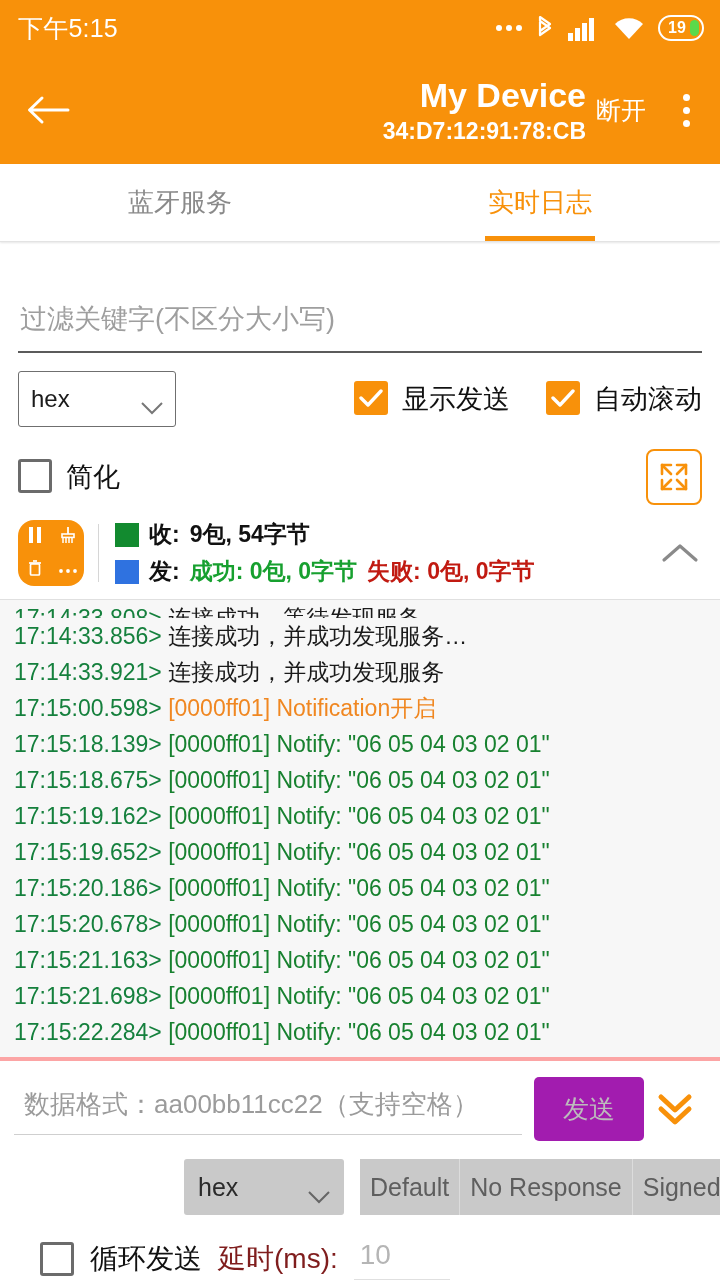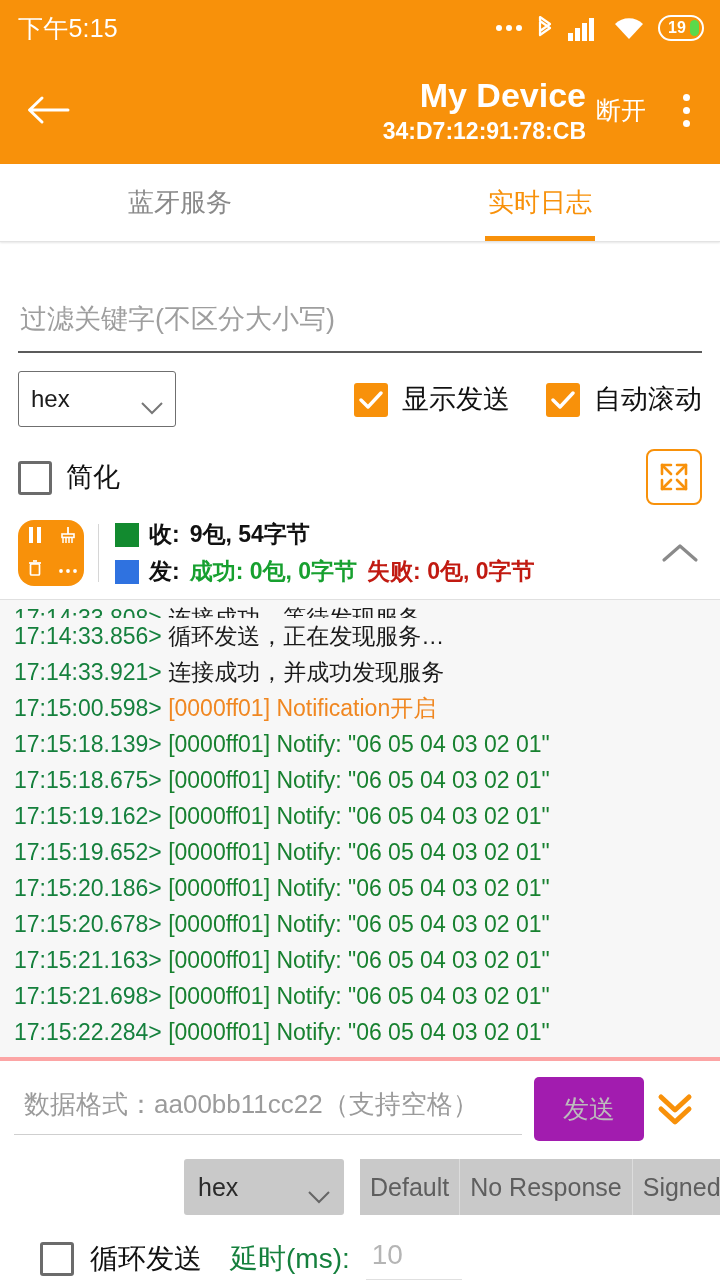--- a/index.html
+++ b/index.html
@@ -78,7 +78,7 @@
   }
   .select-box .sel-val { flex: 1; }
   .chev-sm { width: 22px; height: 13px; }
-  .cb-group { display: flex; align-items: flex-end; gap: 14px; }
+  .cb-group { display: flex; align-items: flex-start; gap: 14px; }
   .cb {
     width: 34px; height: 34px; border-radius: 3px; flex: 0 0 34px;
     display: flex; align-items: center; justify-content: center;

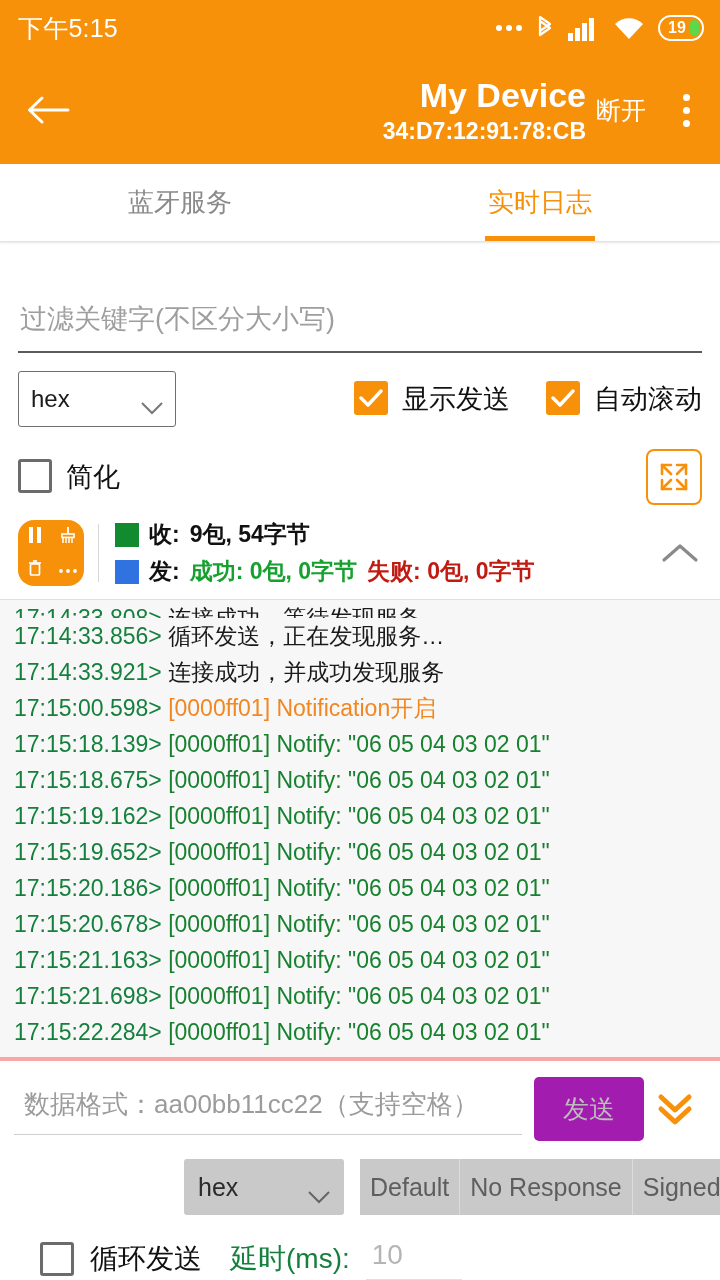--- a/index.html
+++ b/index.html
@@ -346,7 +346,7 @@
 
     <div class="log-line">
       <span class="ts">17:14:33.856&gt;</span>
-      <span class="msg-black">循环发送，正在发现服务…</span>
+      <span class="msg-black">连接成功，并成功发现服务…</span>
     </div>
     <div class="log-line">
       <span class="ts">17:14:33.921&gt;</span>

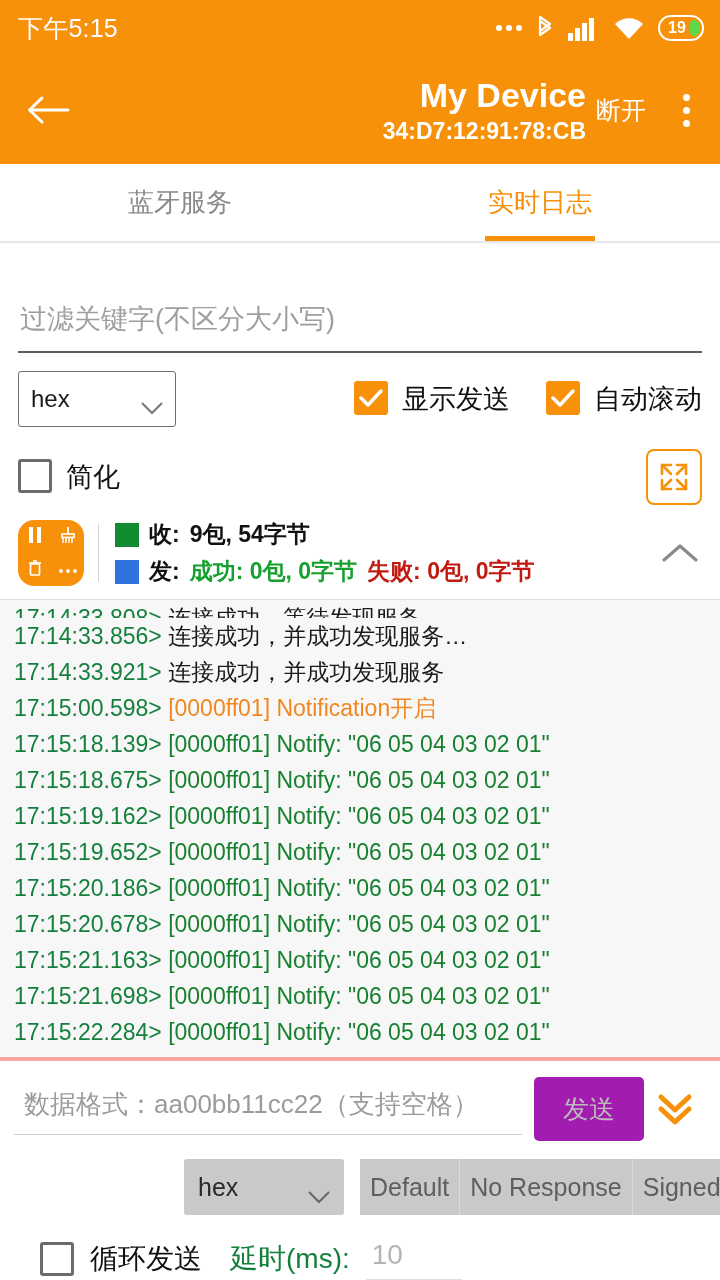--- a/index.html
+++ b/index.html
@@ -166,7 +166,7 @@
 
   .loop-row { display: flex; align-items: center; padding: 22px 14px 0 40px; flex: 0 0 auto; background: #fff; gap: 16px; }
   .loop-label { font-size: 28px; color: #111; }
-  .delay-label { font-size: 28px; color: #15803d; margin-left: 12px; }
+  .delay-label { font-size: 28px; color: #7f1d1d; margin-left: 0; }
   .delay-input {
     width: 96px; border: 0; border-bottom: 1.5px solid #e0e0e0; background: transparent;
     font-size: 28px; color: #222; outline: none; padding: 2px 4px 8px 6px;

